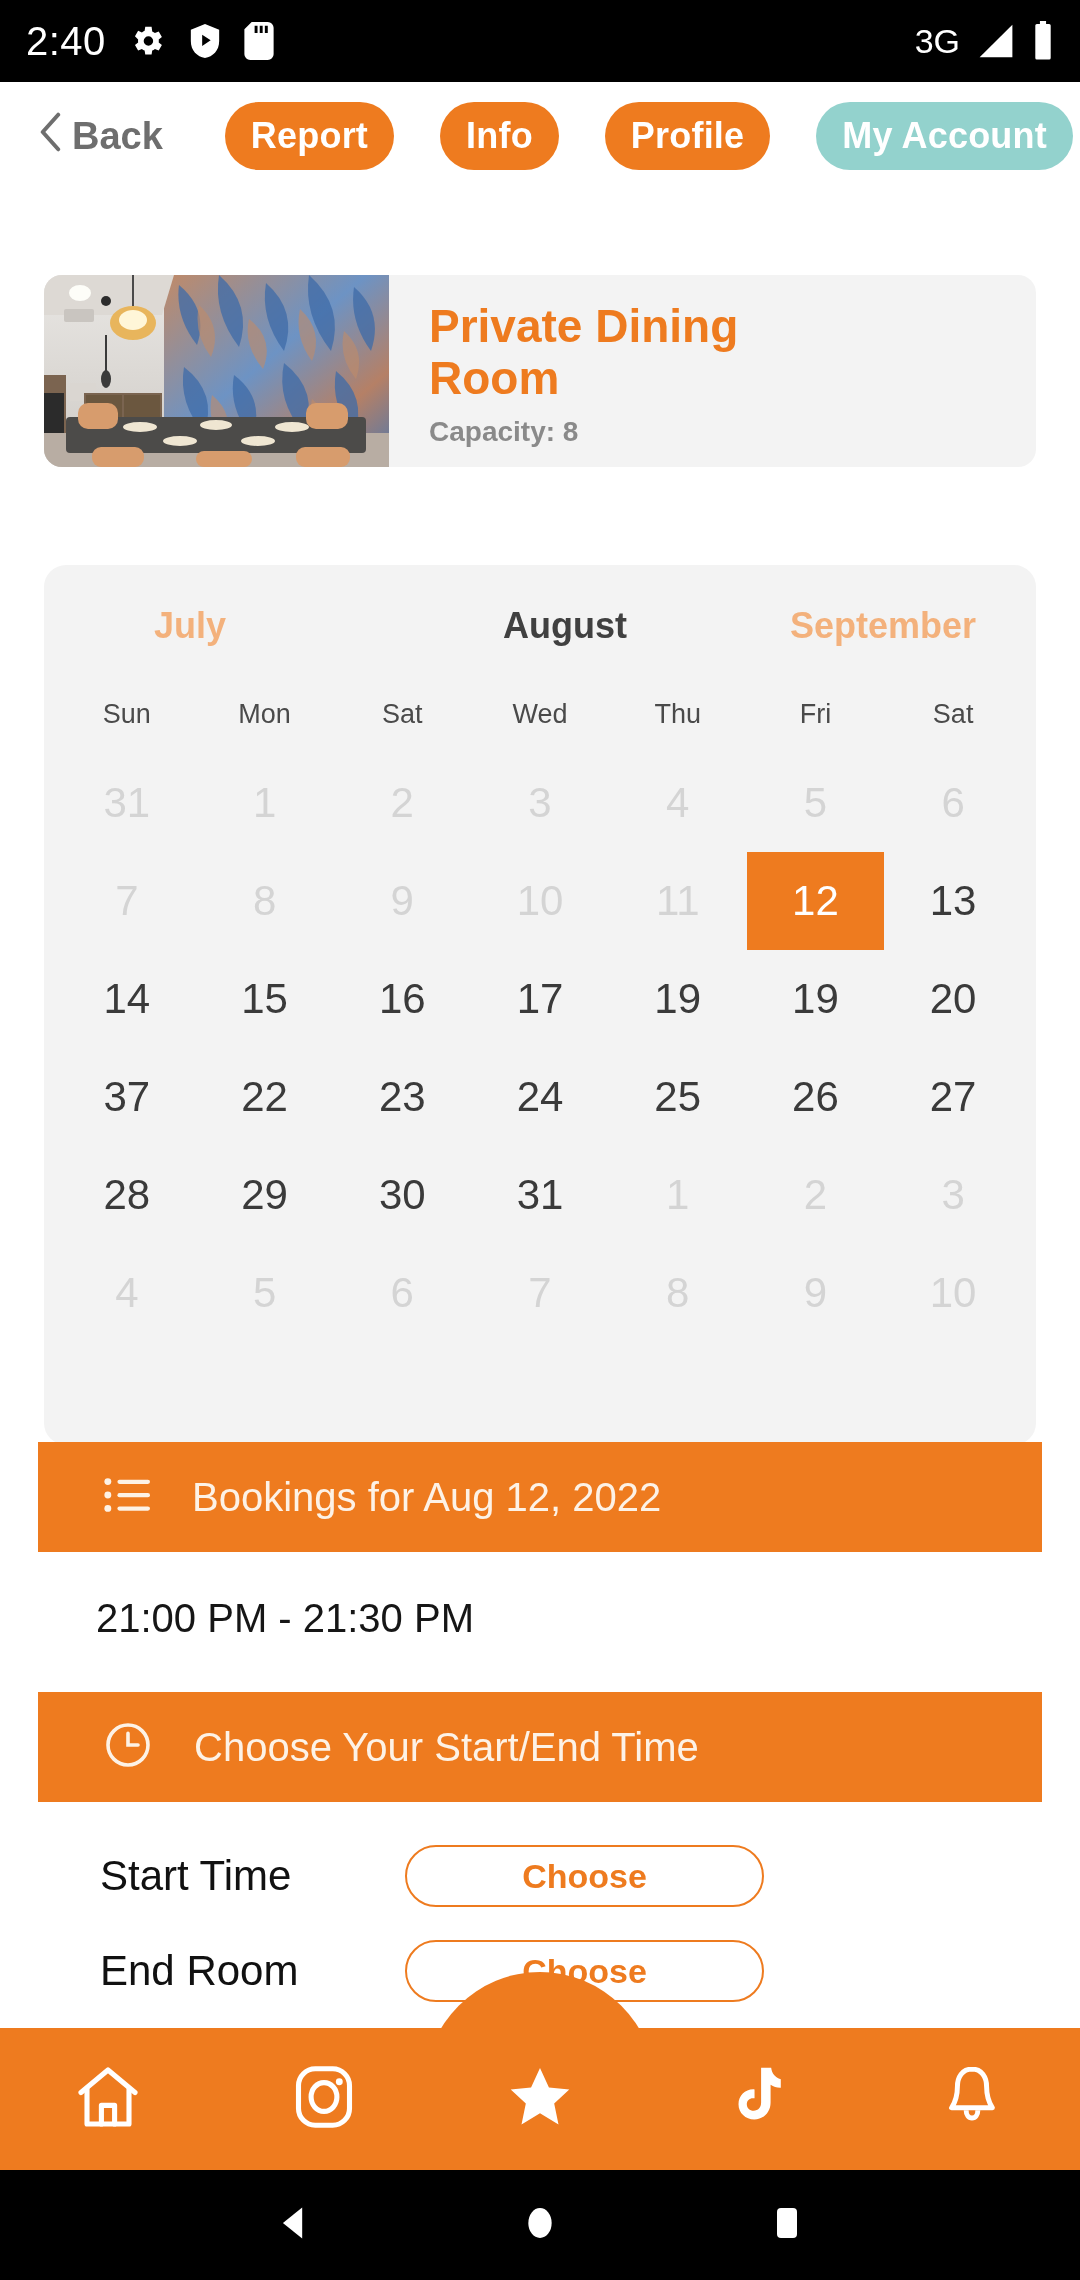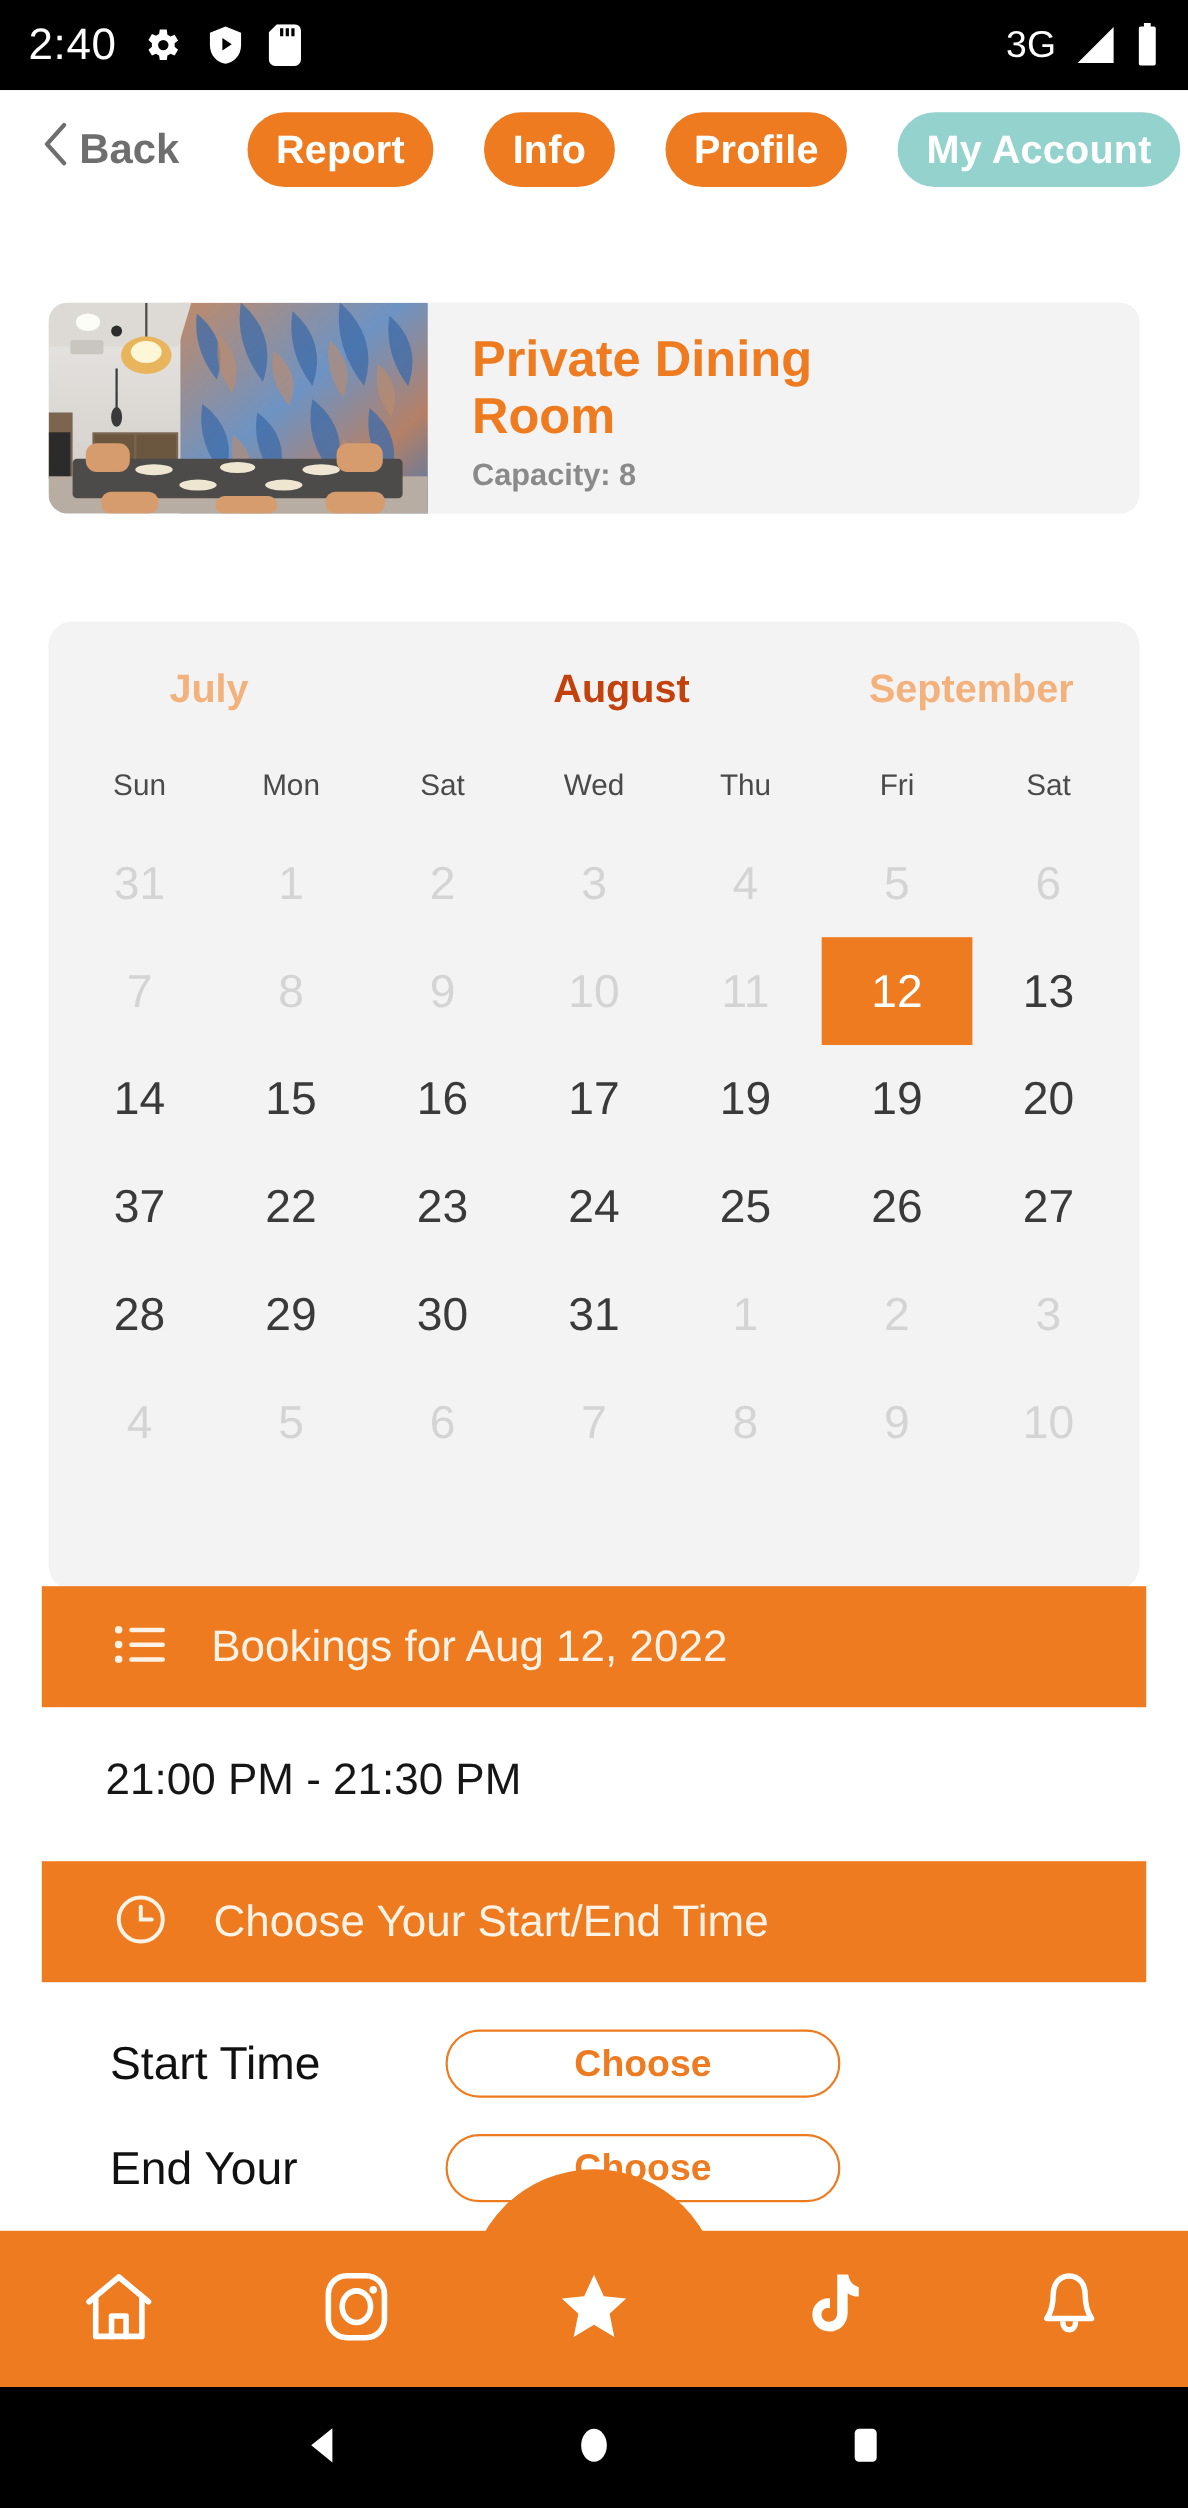--- a/index.html
+++ b/index.html
@@ -64,7 +64,7 @@
   .months { display:flex; padding:40px 50px 0 50px; }
   .month { flex:1; text-align:center; font-size:36px; font-weight:700; }
   .month.prev { color:#f3b17c; text-align:left; padding-left:60px; }
-  .month.cur  { color:#c2410c; }
+  .month.cur  { color:#404040; }
   .month.next { color:#f3b17c; text-align:right; padding-right:10px; }
 
   .dows { display:grid; grid-template-columns:repeat(7,1fr); margin-top:52px; padding:0 14px; }

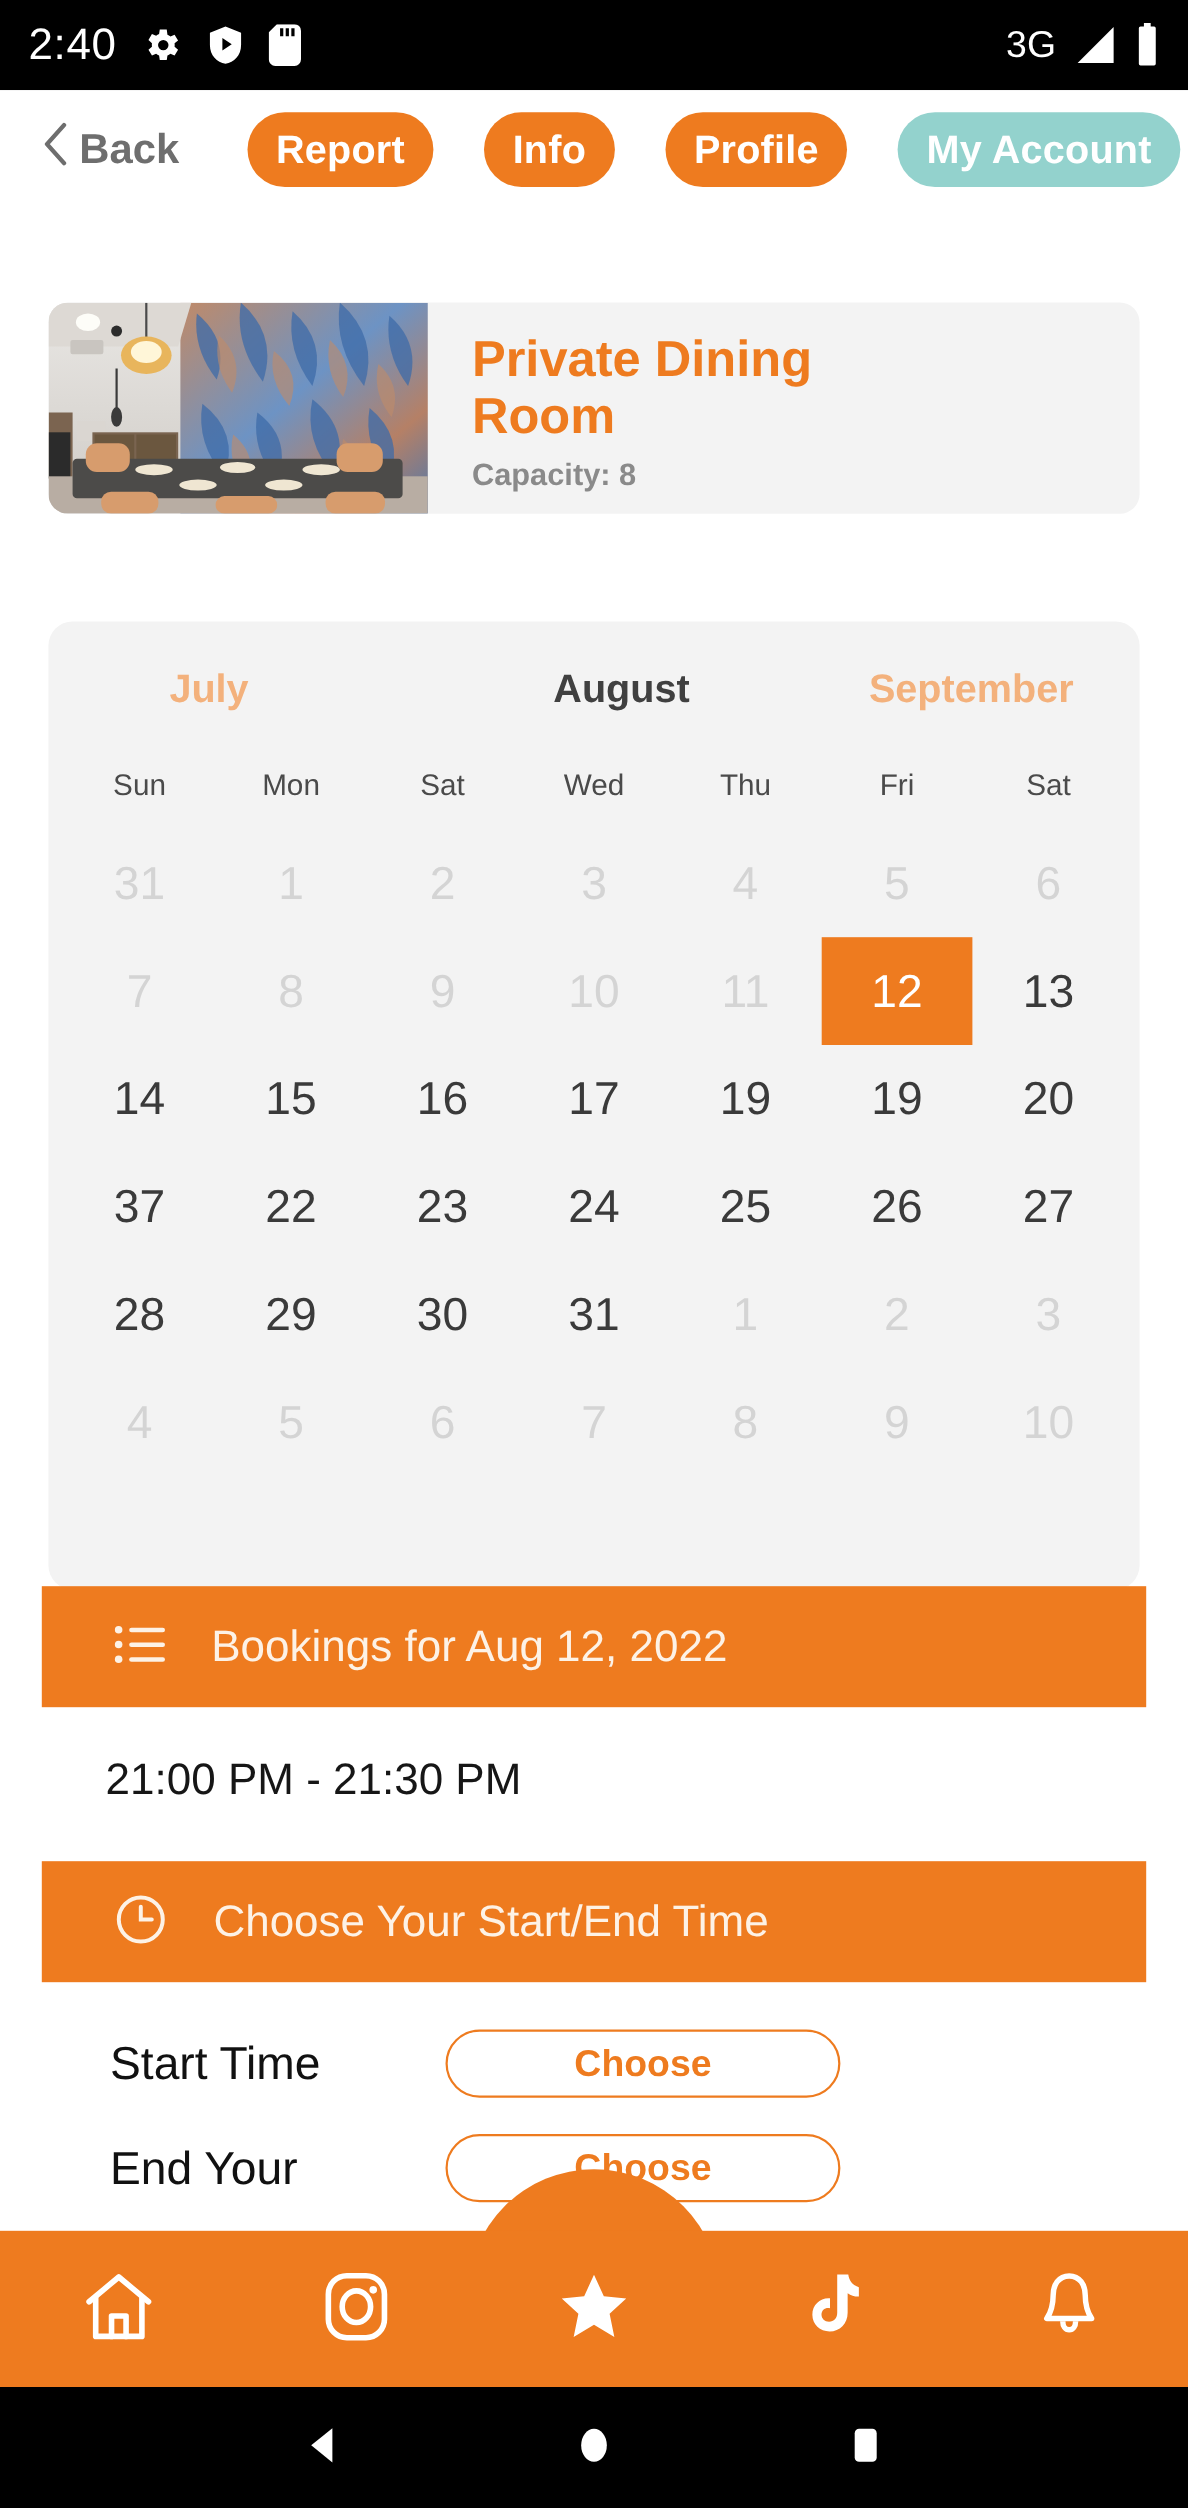--- a/index.html
+++ b/index.html
@@ -362,7 +362,7 @@
   </div>
 
   <div class="chooserow" id="end-time-row">
-    <div class="chooselabel">End Your</div>
+    <div class="chooselabel">End Room</div>
     <div class="choosebtn">Choose</div>
   </div>
 

